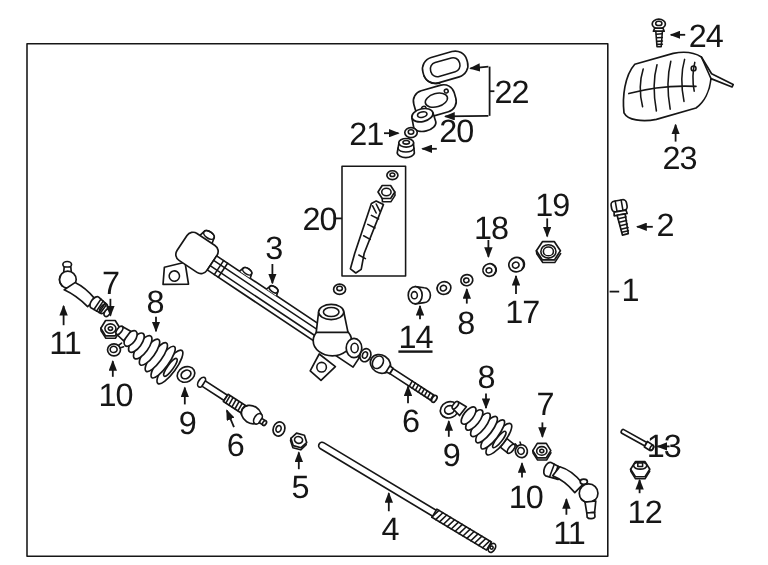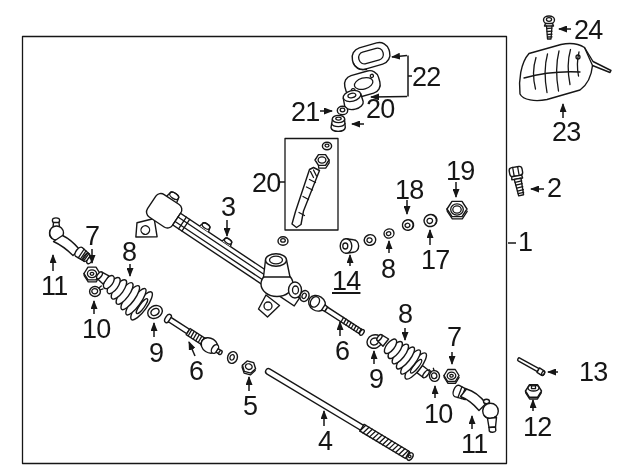--- a/index.html
+++ b/index.html
@@ -352,7 +352,7 @@
 <div class="co" style="left:424px;top:401px;">10</div>
 <div class="co" style="left:447px;top:324px;">7</div>
 <div class="co" style="left:461px;top:431px;">11</div>
-<div class="co" style="left:579px;top:359px;text-align:center;">13</div>
+<div class="co" style="left:539px;top:359px;text-align:center;">13</div>
 <div class="co" style="left:523px;top:414px;">12</div>
 
 </div>

